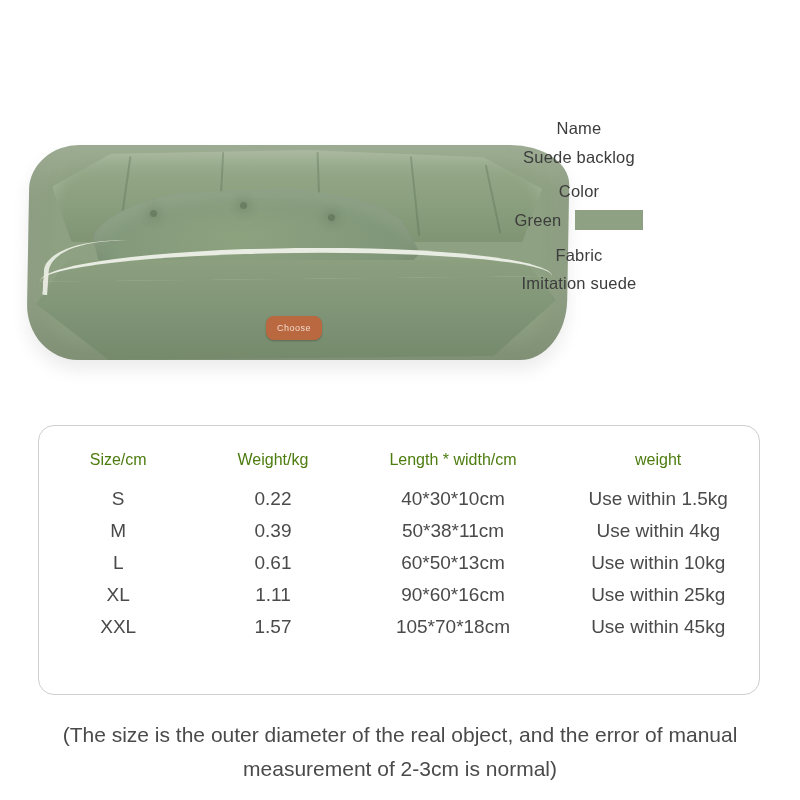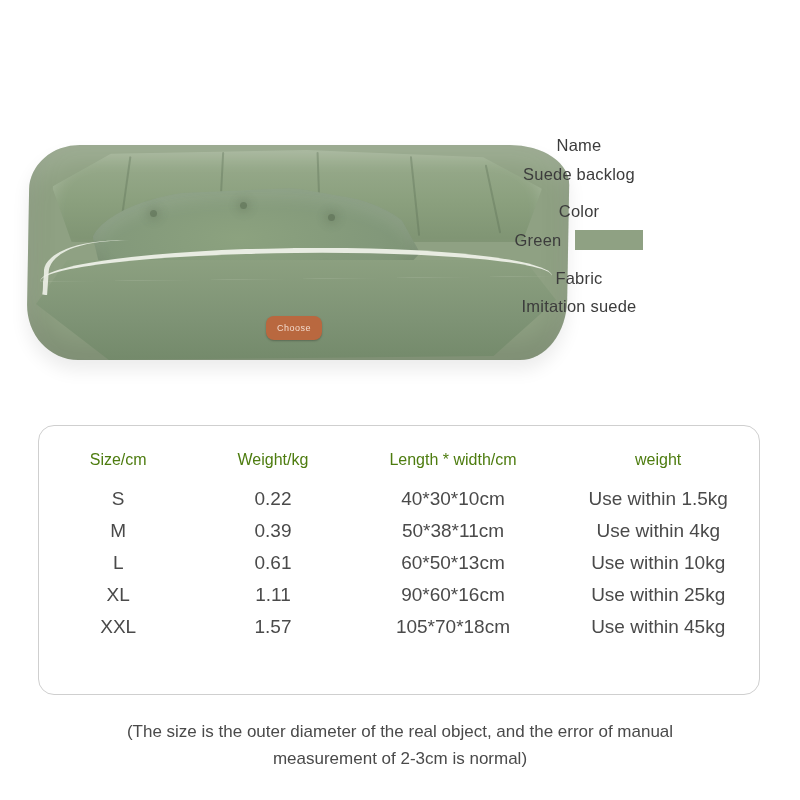--- a/index.html
+++ b/index.html
@@ -165,7 +165,6 @@
     display: block;
     margin-bottom: 8px;
     letter-spacing: 0.2px;
-    margin-top: 17px;
   }
   .spec-val {
     display: block;

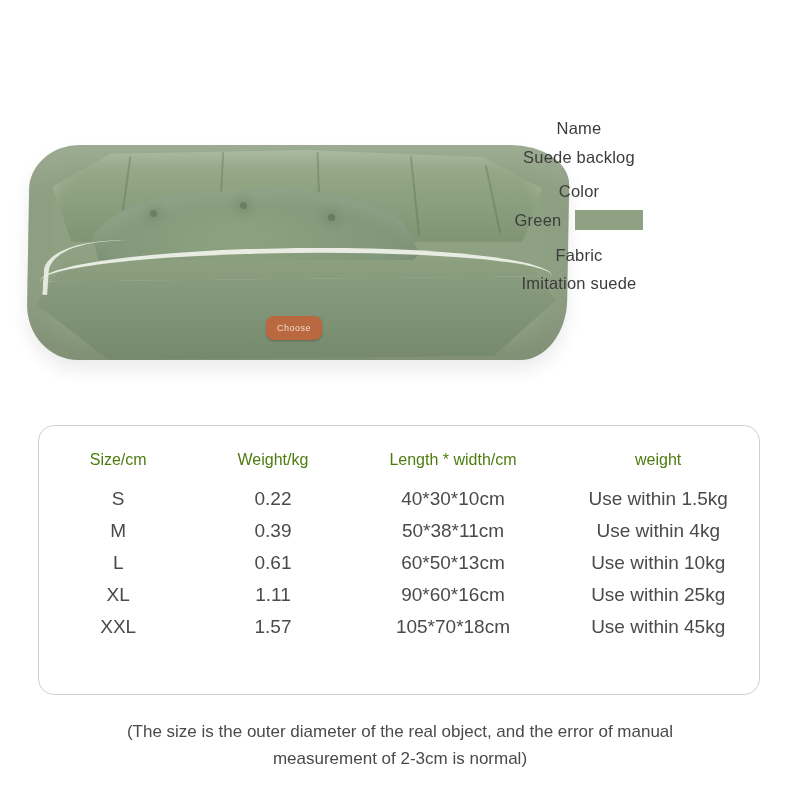--- a/index.html
+++ b/index.html
@@ -233,7 +233,7 @@
     top: 718px;
     width: 800px;
     text-align: center;
-    font-size: 17px;
+    font-size: 21px;
     color: #4a4a4a;
     line-height: 1.6;
   }

